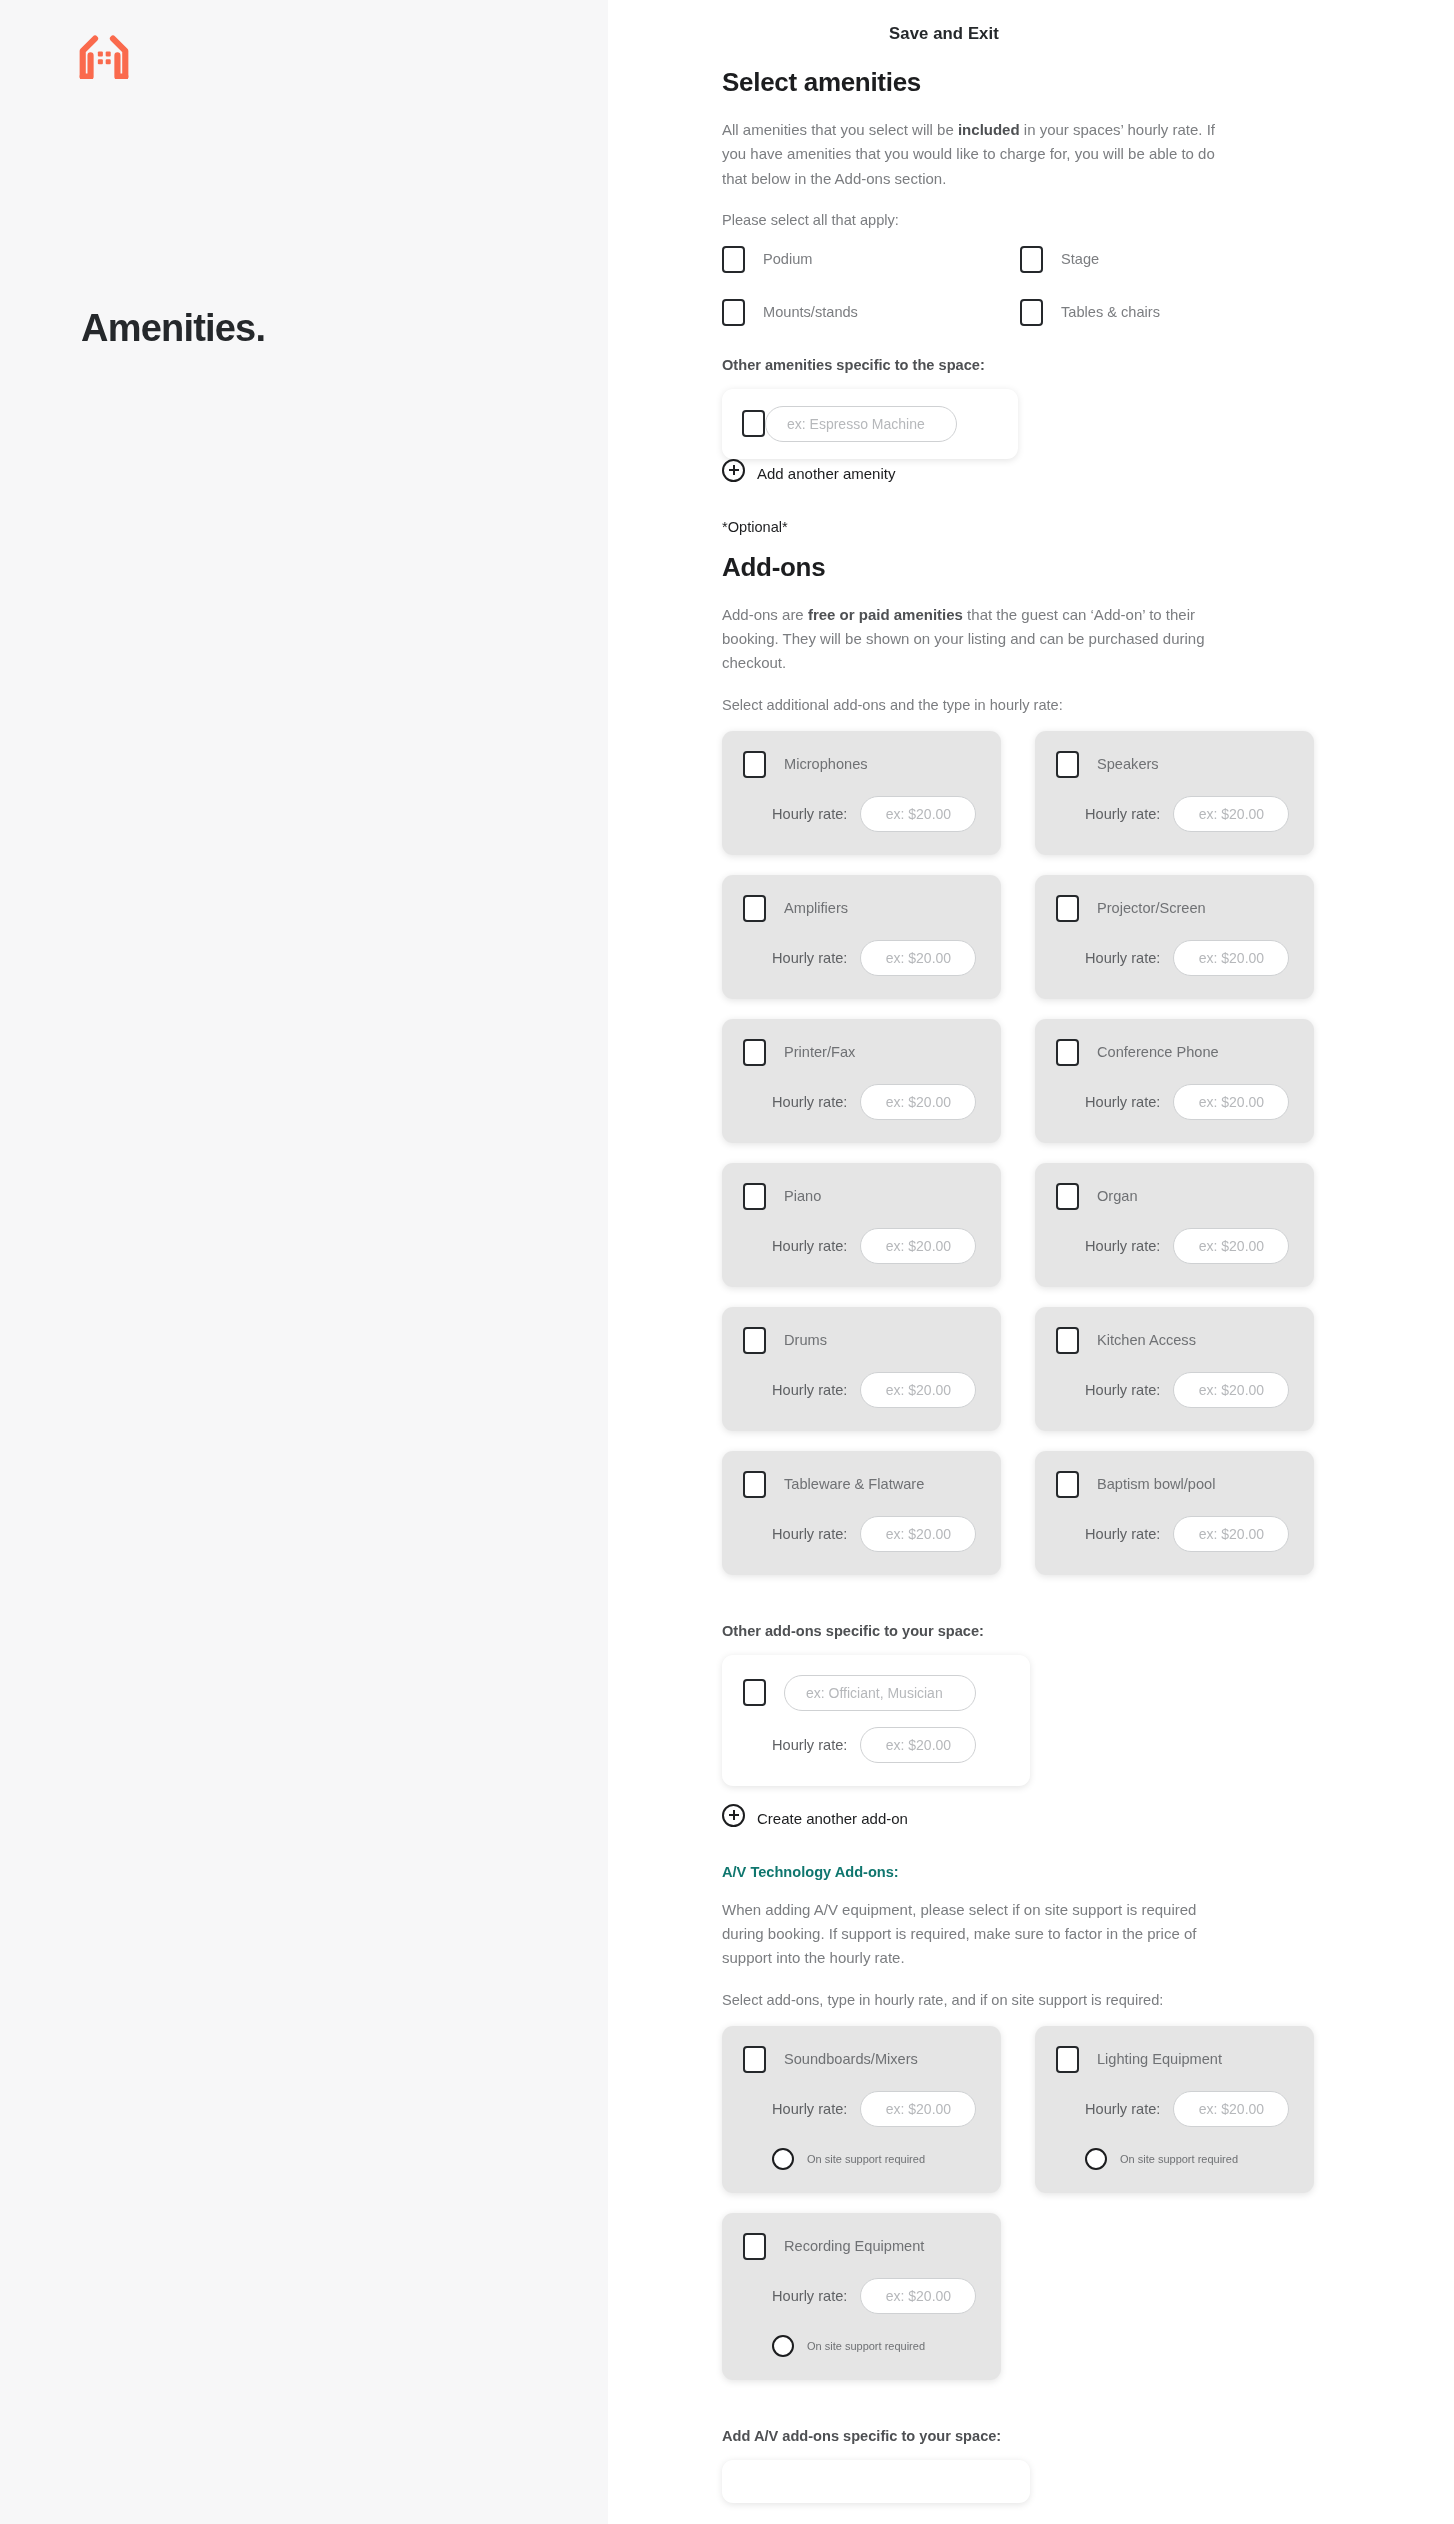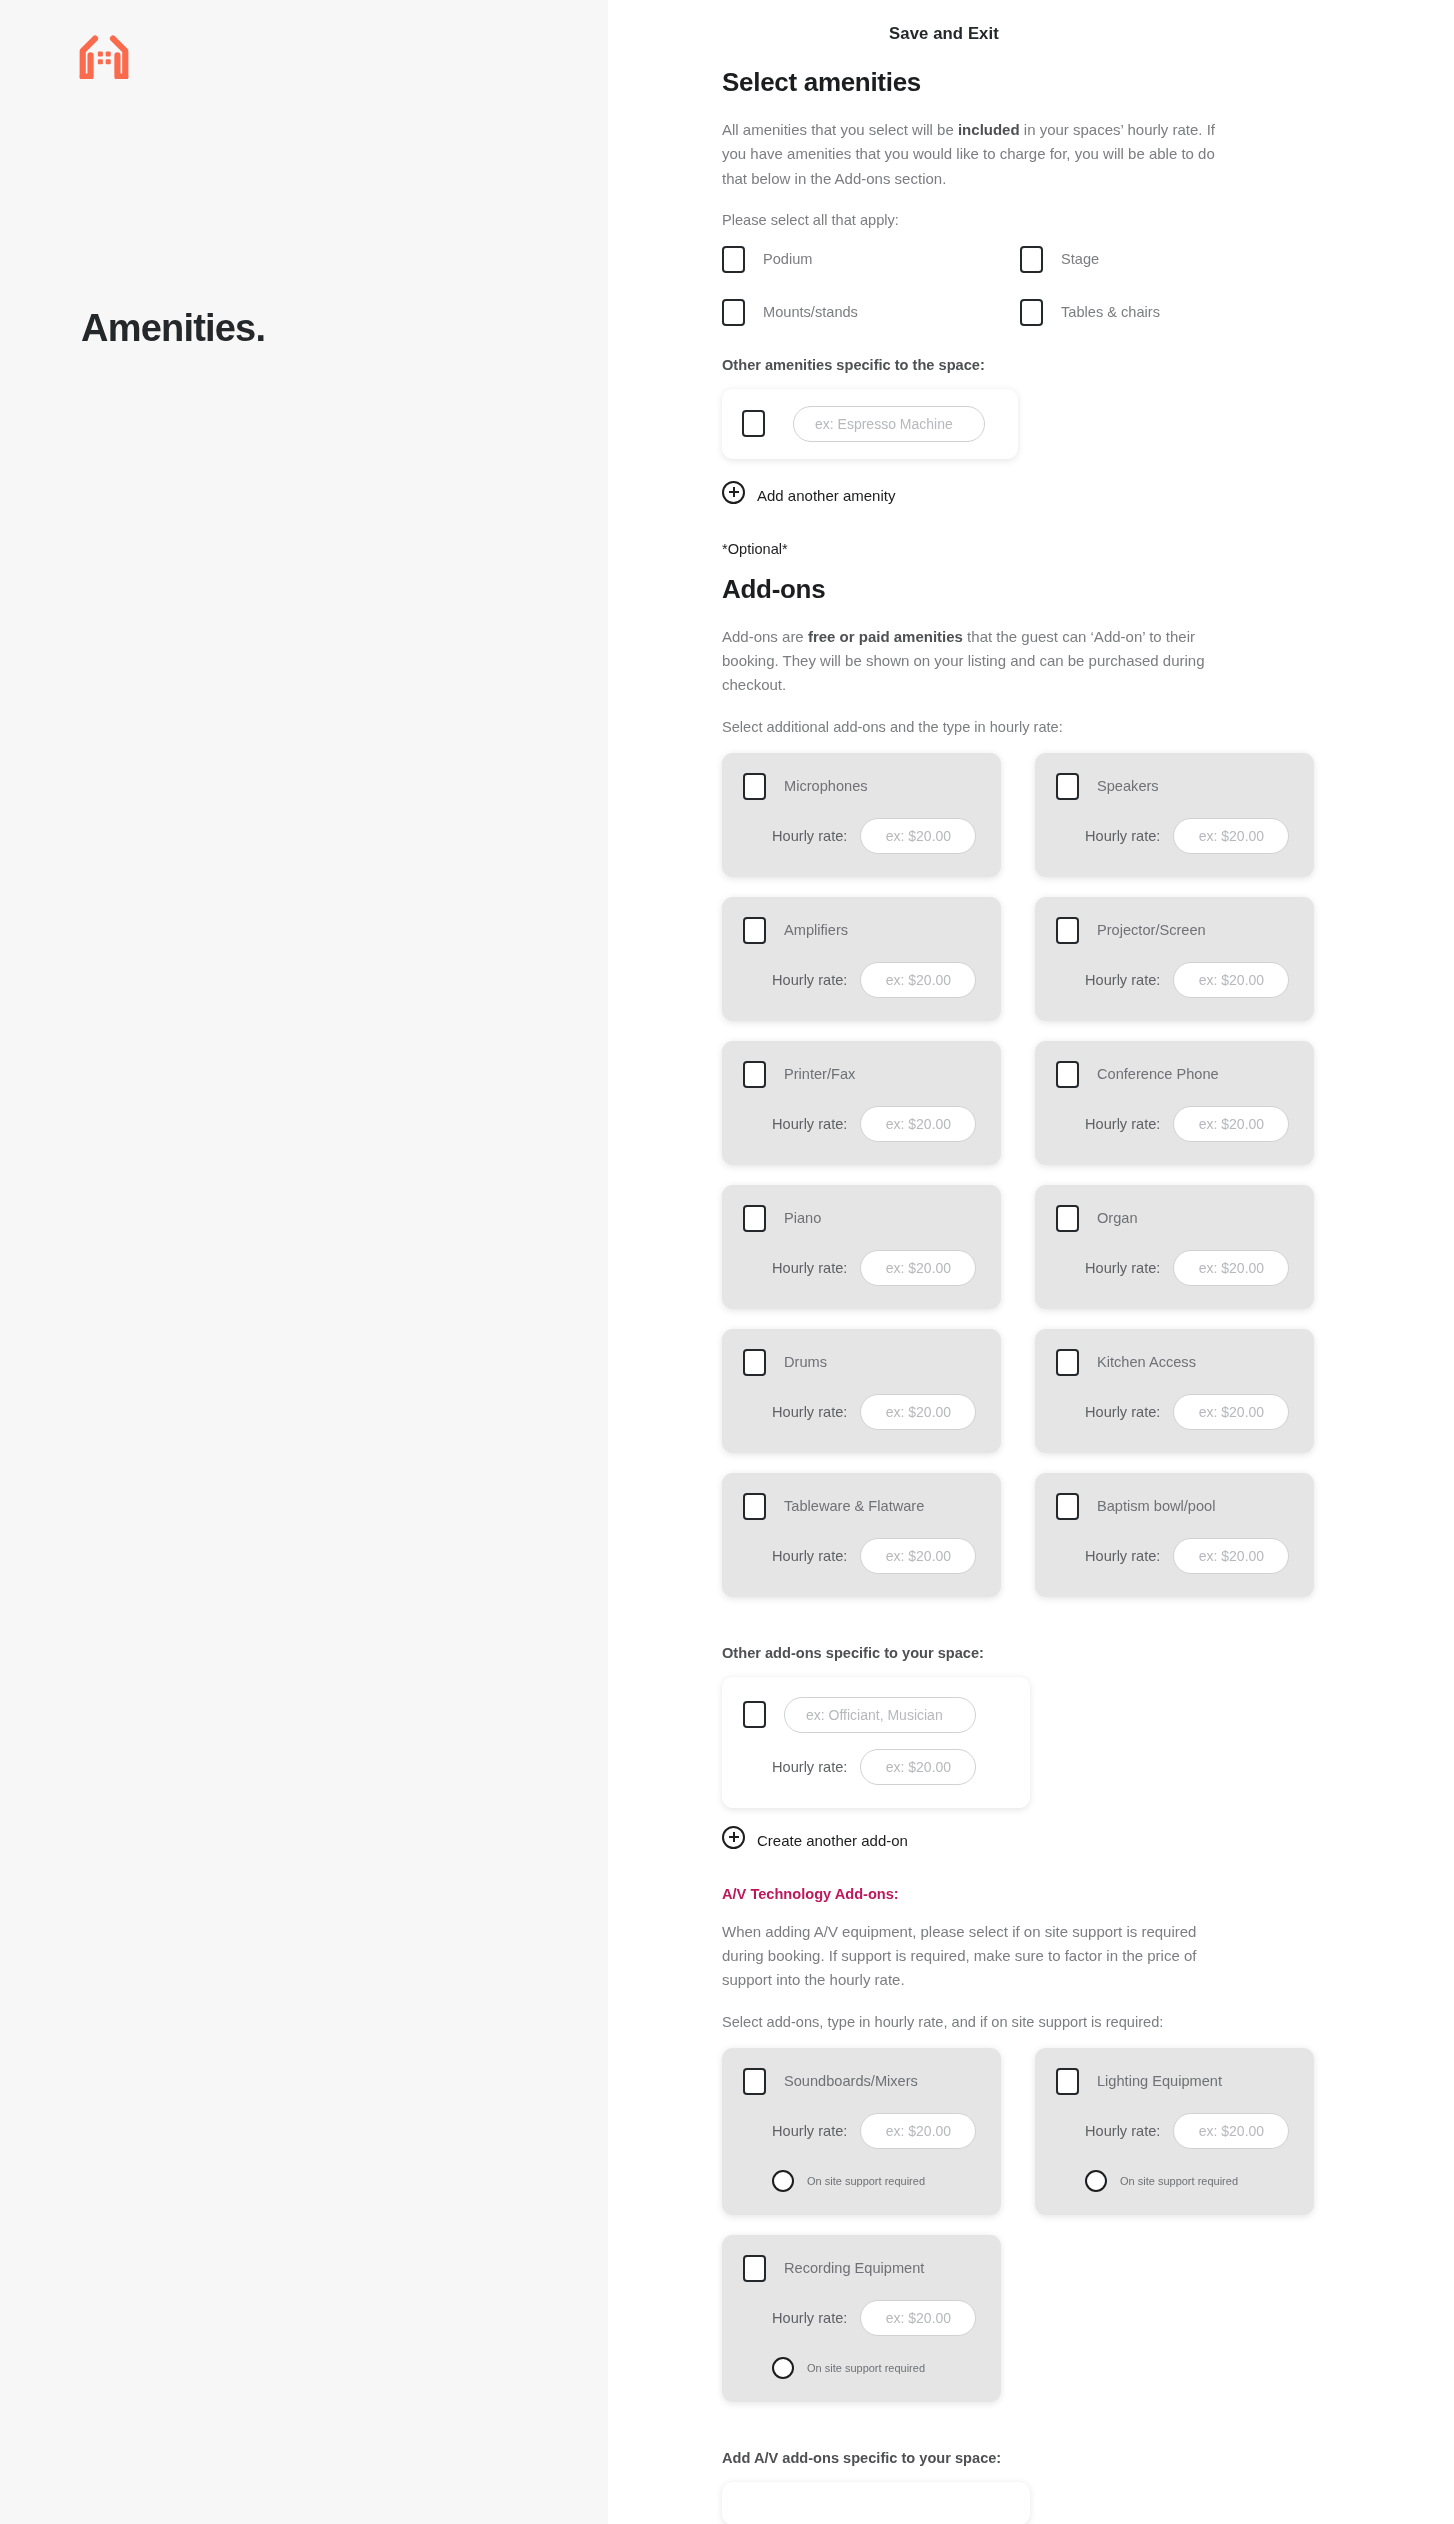--- a/index.html
+++ b/index.html
@@ -201,8 +201,7 @@
     width: 296px;
     display: flex;
     align-items: center;
-    gap: 28px;
-    margin-bottom: 22px;
+    gap: 0;
   }
   .custom-addon-card {
     background: #ffffff;

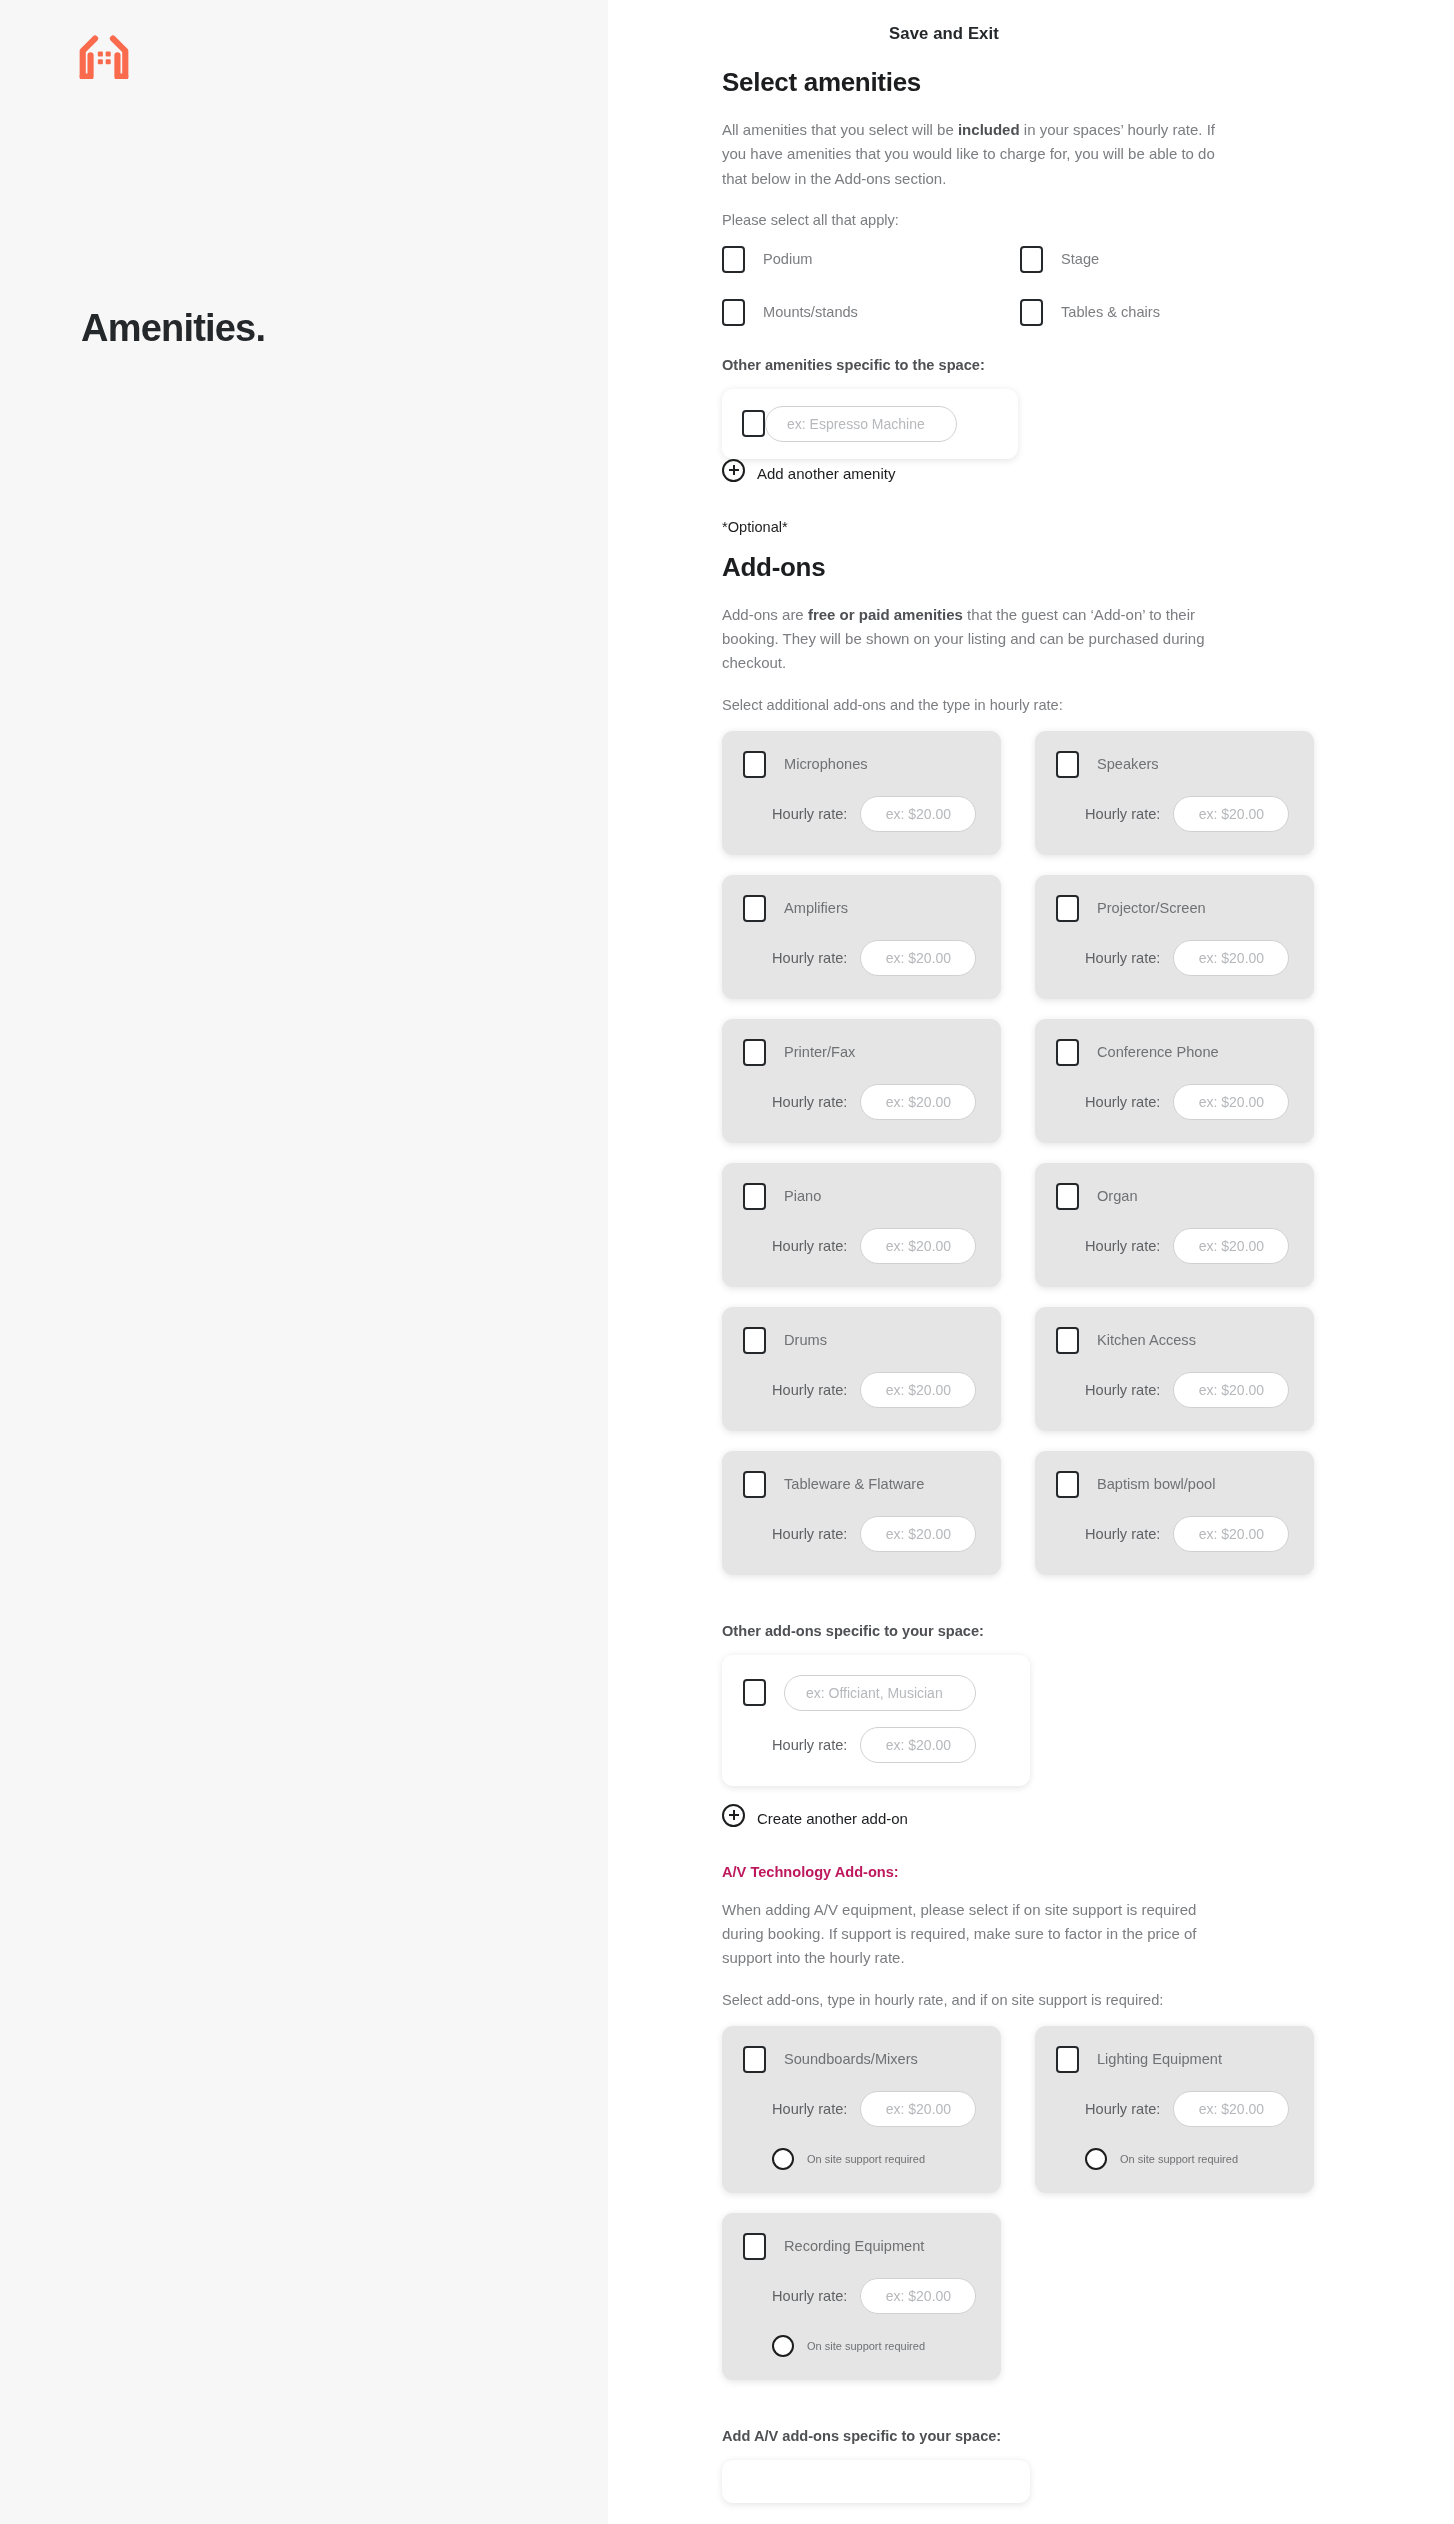--- a/index.html
+++ b/index.html
@@ -247,7 +247,7 @@
   .av-title {
     font-size: 14.6px;
     font-weight: bold;
-    color: #be185d;
+    color: #0f766e;
     margin-bottom: 18px;
   }
 </style>

